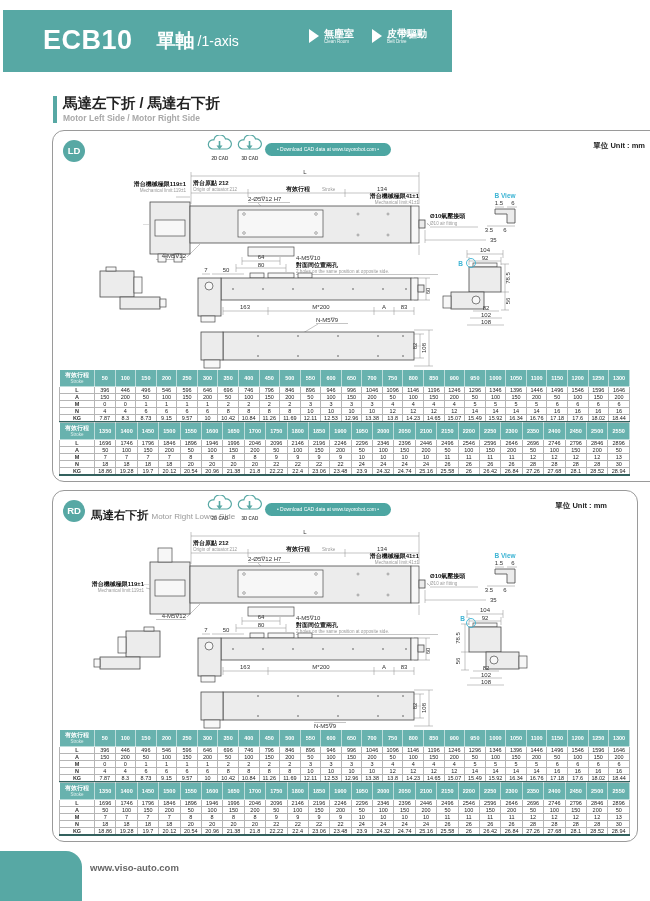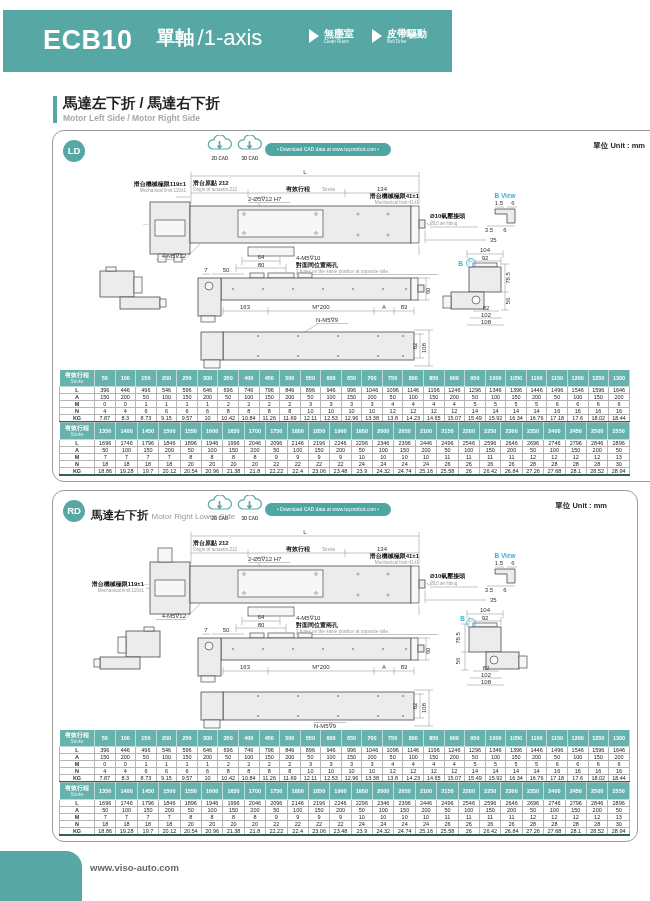--- a/index.html
+++ b/index.html
@@ -9,7 +9,7 @@
 
   
   .band{left:3px;top:10px;width:449px;height:62px;background:#57a8a4;color:#fff;}
-  .band-title{left:40px;top:15px;display:flex;align-items:flex-start;white-space:nowrap;}
+  .band-title{left:40px;top:15px;display:flex;align-items:center;white-space:nowrap;}
   .band-title .model{font-size:27px;font-weight:bold;letter-spacing:.5px;}
   .band-title .zh{font-size:19px;font-weight:bold;margin-left:24px;}
   .band-title .en{font-size:22px;font-weight:normal;margin-left:3px;}

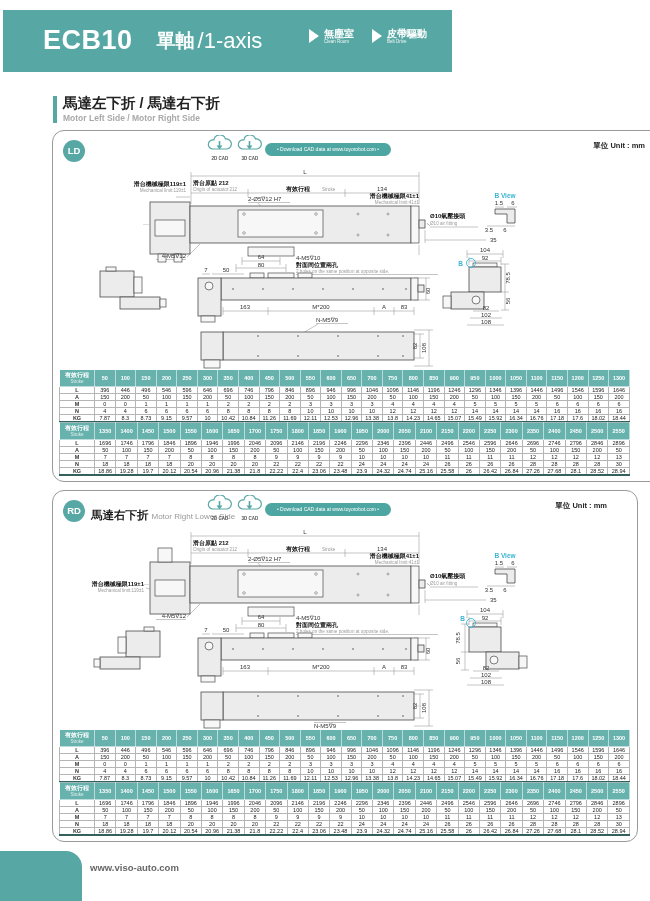--- a/index.html
+++ b/index.html
@@ -12,7 +12,7 @@
   .band-title{left:40px;top:15px;display:flex;align-items:center;white-space:nowrap;}
   .band-title .model{font-size:27px;font-weight:bold;letter-spacing:.5px;}
   .band-title .zh{font-size:19px;font-weight:bold;margin-left:24px;}
-  .band-title .en{font-size:22px;font-weight:normal;margin-left:3px;}
+  .band-title .en{font-size:14px;font-weight:normal;margin-left:3px;}
   .feat{top:18px;display:flex;align-items:center;gap:5px;color:#fff;}
   .feat .tri{width:0;height:0;border-left:10px solid #fff;border-top:7px solid transparent;border-bottom:7px solid transparent;}
   .feat .fzh{font-size:10px;font-weight:bold;line-height:11px;}

